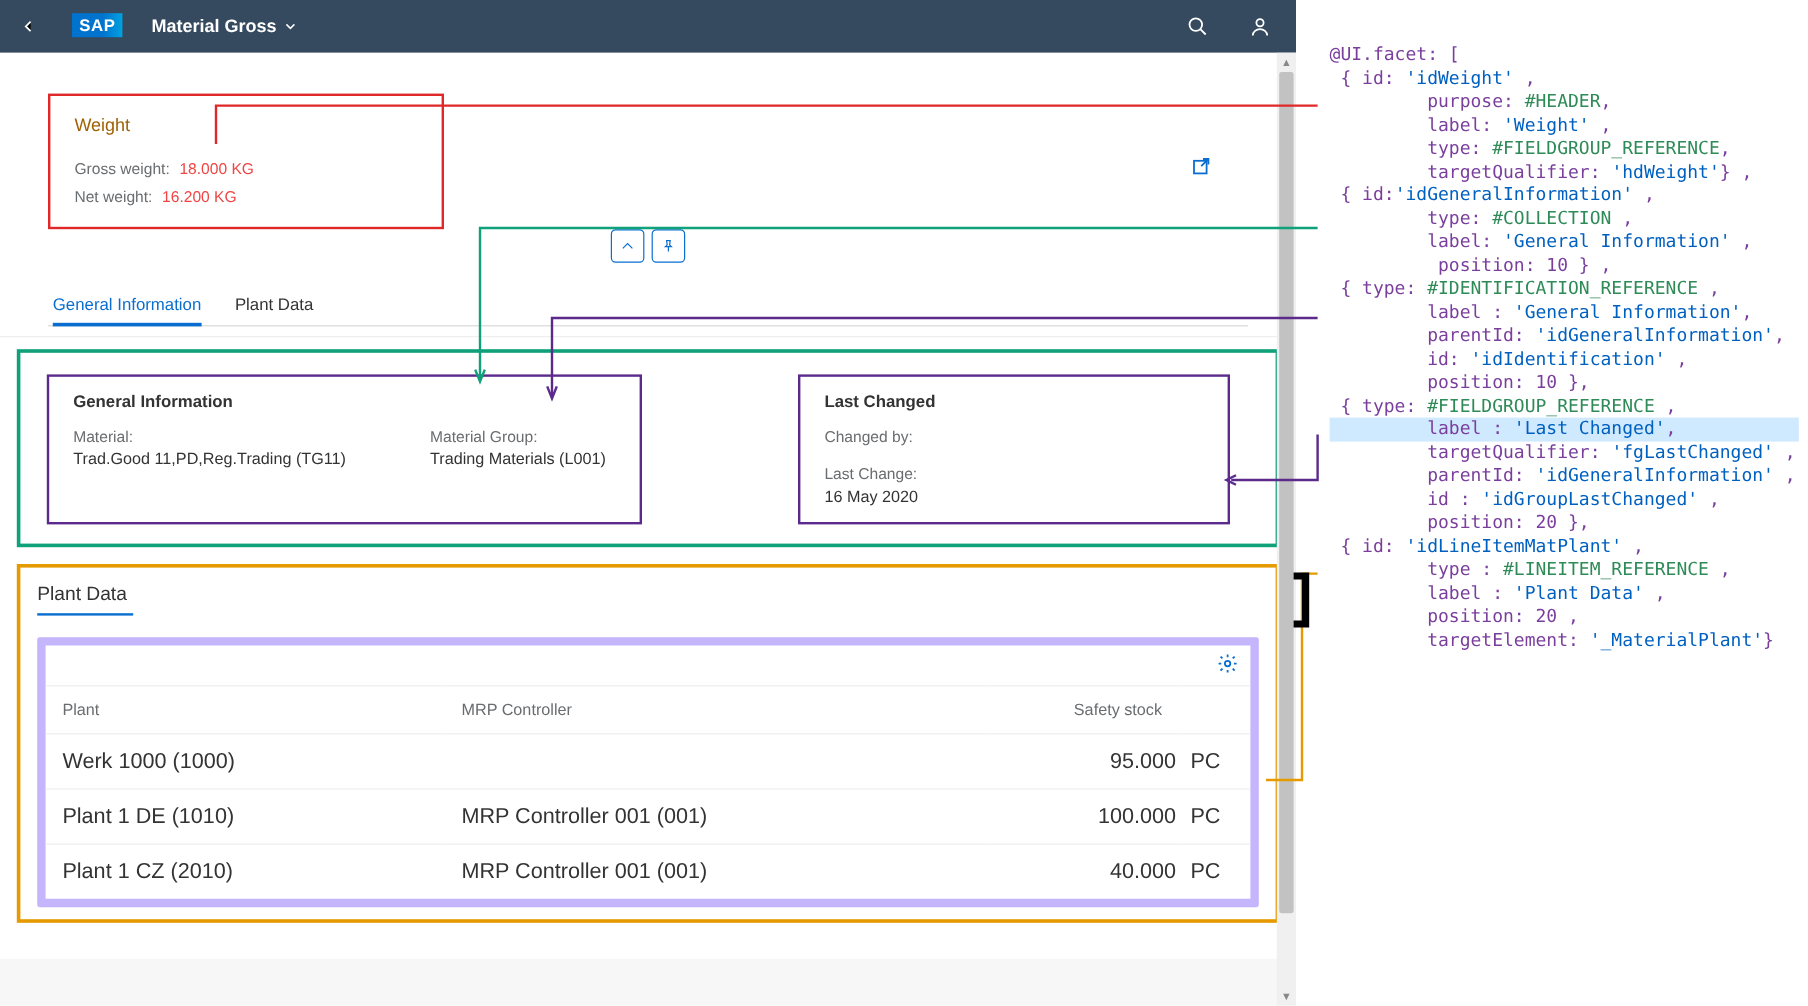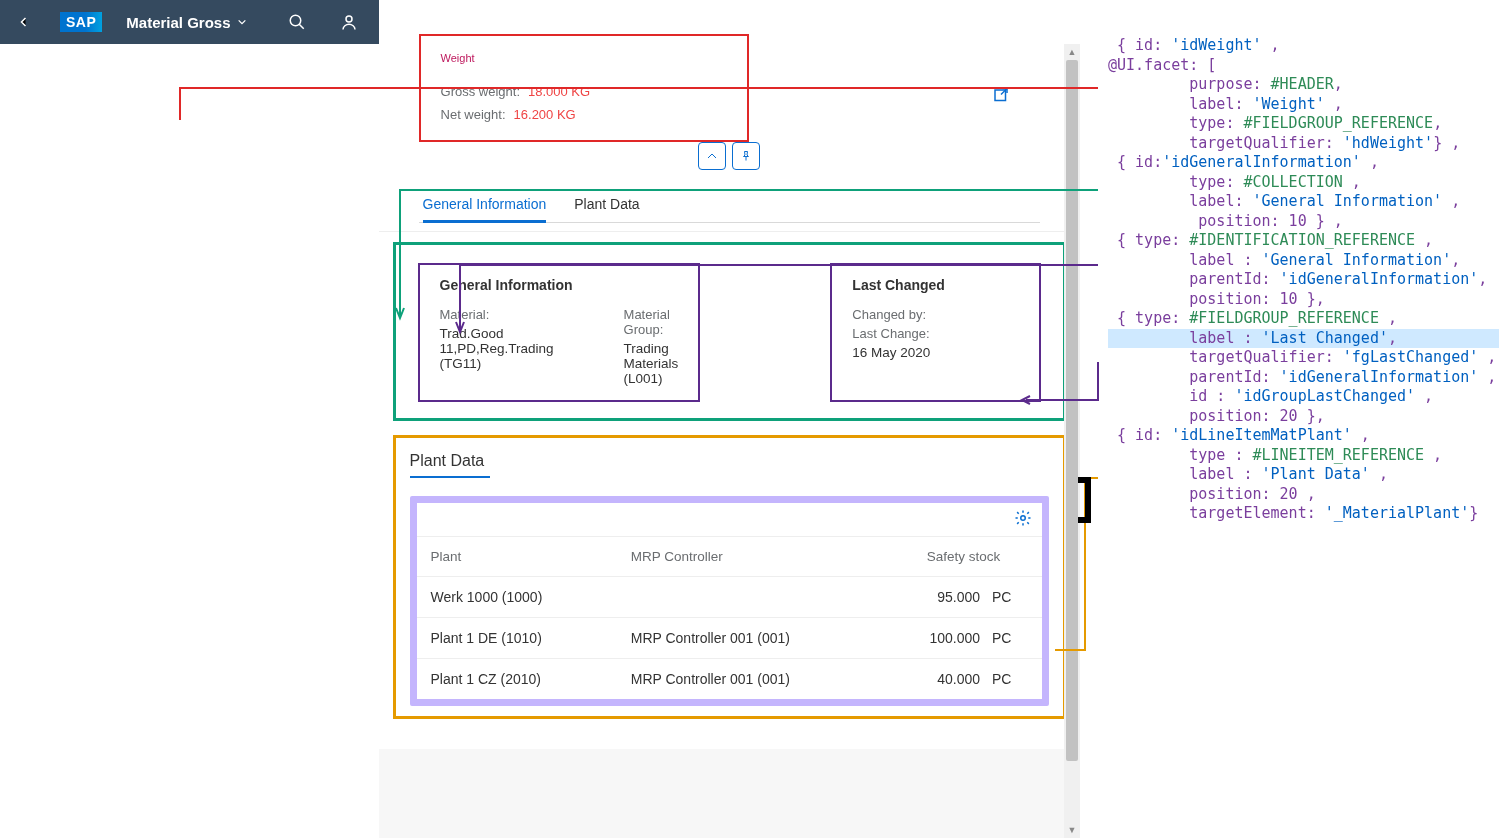--- a/index.html
+++ b/index.html
@@ -30,7 +30,7 @@
     overflow:hidden;
   }
   .layout{display:flex;height:100%;}
-  .app-pane{width:1080px;flex:0 0 1080px;display:flex;flex-direction:row;position:relative;}
+  .app-pane{width:1080px;flex:0 0 1080px;display:flex;flex-direction:column;position:relative;}
   .code-pane{flex:1;padding:36px 8px 8px 28px;font-family:Consolas,Menlo,monospace;font-size:15px;line-height:1.3;color:#7a3e9d;position:relative;}
 
   

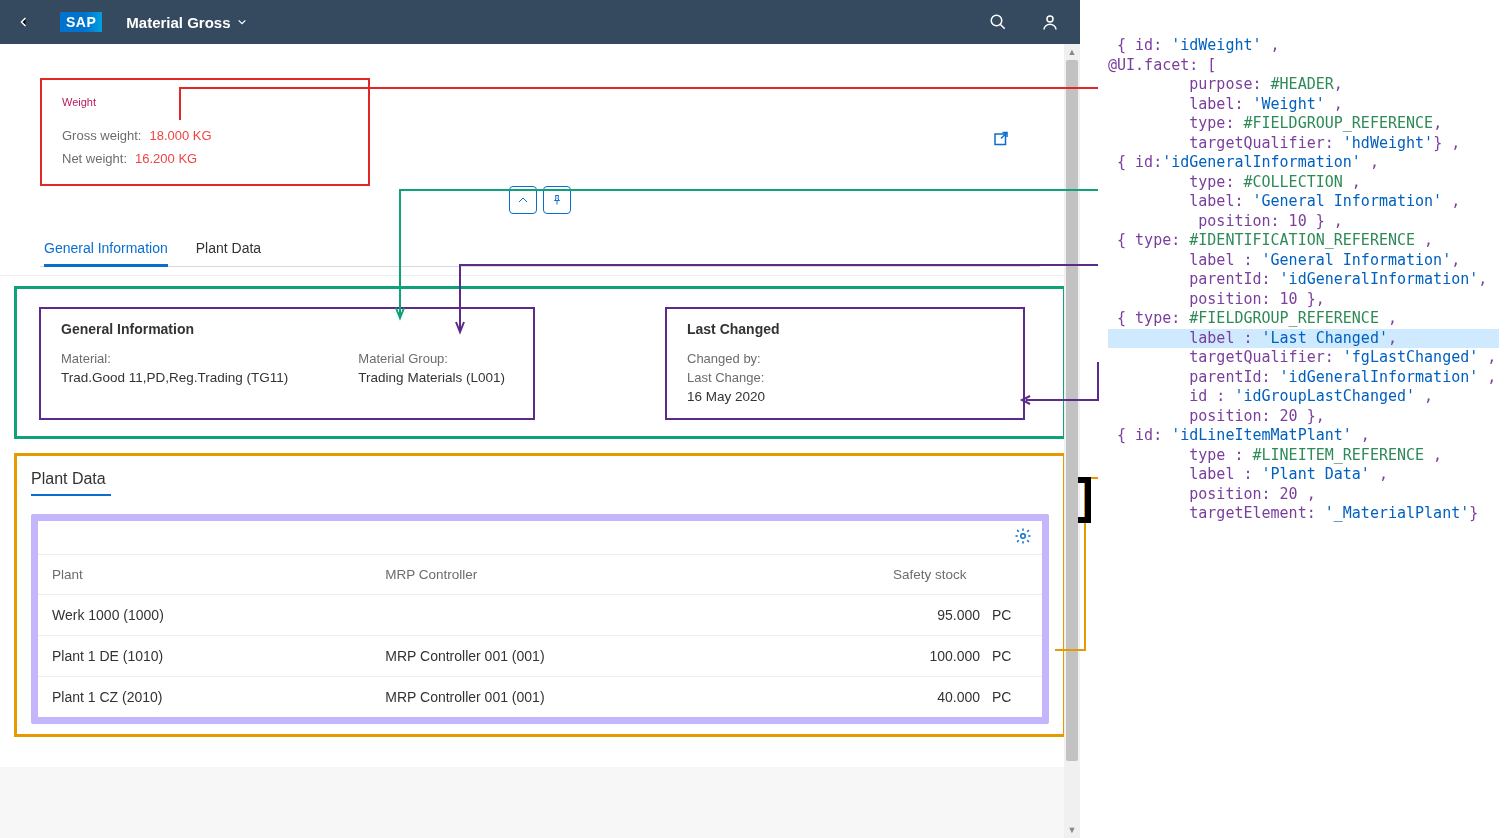--- a/index.html
+++ b/index.html
@@ -285,8 +285,8 @@
   </div>
 
   <div class="code-pane" id="code-pane">
+      <div class="code-line"><span class="kw">@UI.facet</span>: [</div>
       <div class="code-line"> { <span class="kw">id</span>: <span class="str">'idWeight'</span> ,</div>
-      <div class="code-line"><span class="kw">@UI.facet</span>: [</div>
       <div class="code-line">         <span class="kw">purpose</span>: <span class="enum">#HEADER</span>,</div>
       <div class="code-line">         <span class="kw">label</span>: <span class="str">'Weight'</span> ,</div>
       <div class="code-line">         <span class="kw">type</span>: <span class="enum">#FIELDGROUP_REFERENCE</span>,</div>

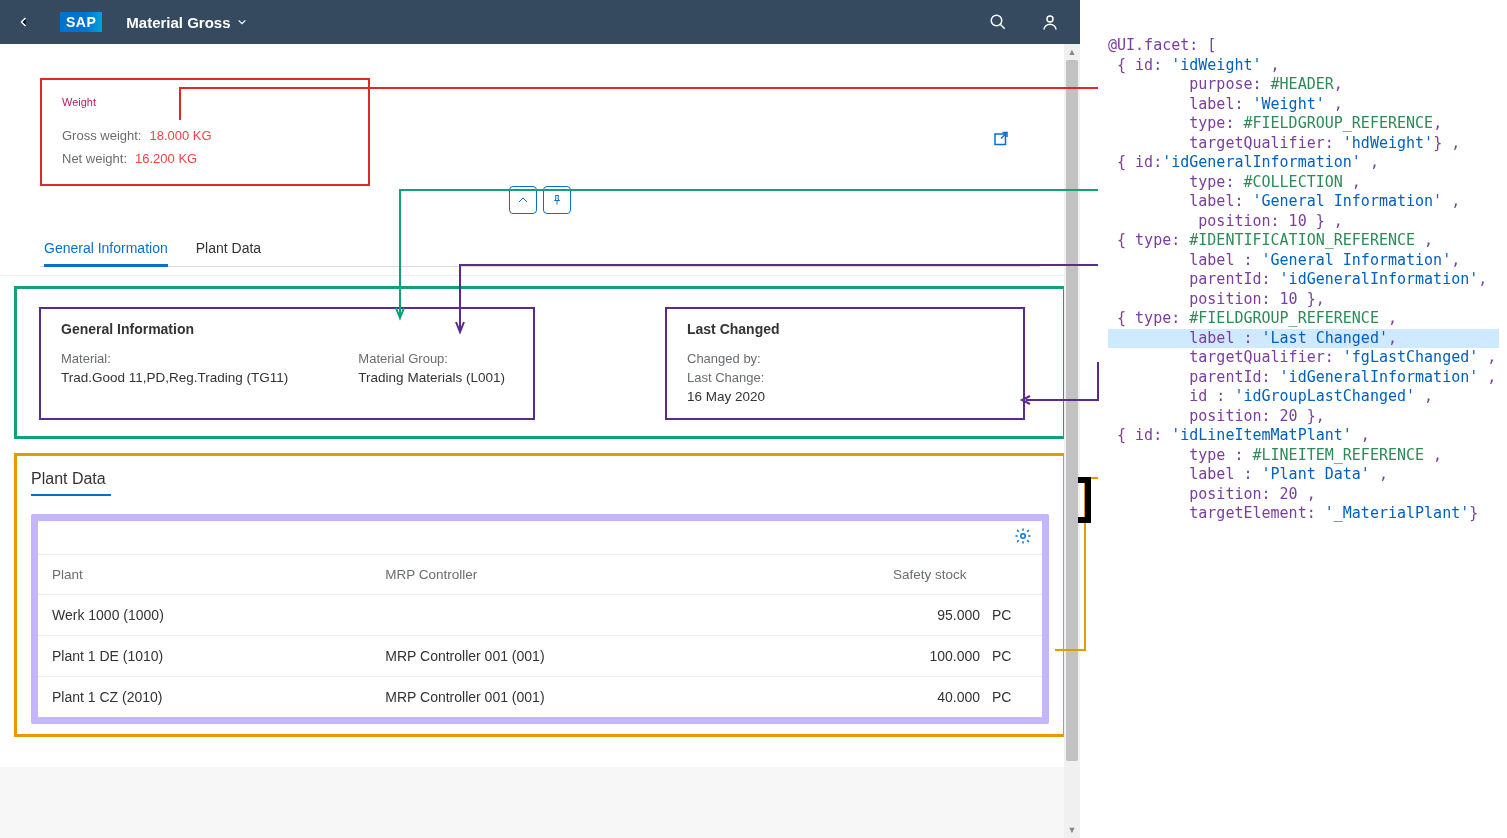--- a/index.html
+++ b/index.html
@@ -53,7 +53,7 @@
 
   .object-header{padding:24px 40px 8px 40px;background:#fff;}
   .weight-card{width:330px;border:2px solid var(--red);padding:16px 20px 18px 20px;box-sizing:border-box;margin-top:10px;}
-  .weight-card .card-title{font-size:11px;color:#be185d;margin-bottom:20px;}
+  .weight-card .card-title{font-size:15px;color:#a16207;margin-bottom:20px;}
   .weight-card .kv{font-size:13px;color:var(--muted);margin-top:8px;display:flex;gap:8px;}
   .weight-card .kv .v{color:#ef4444;}
 

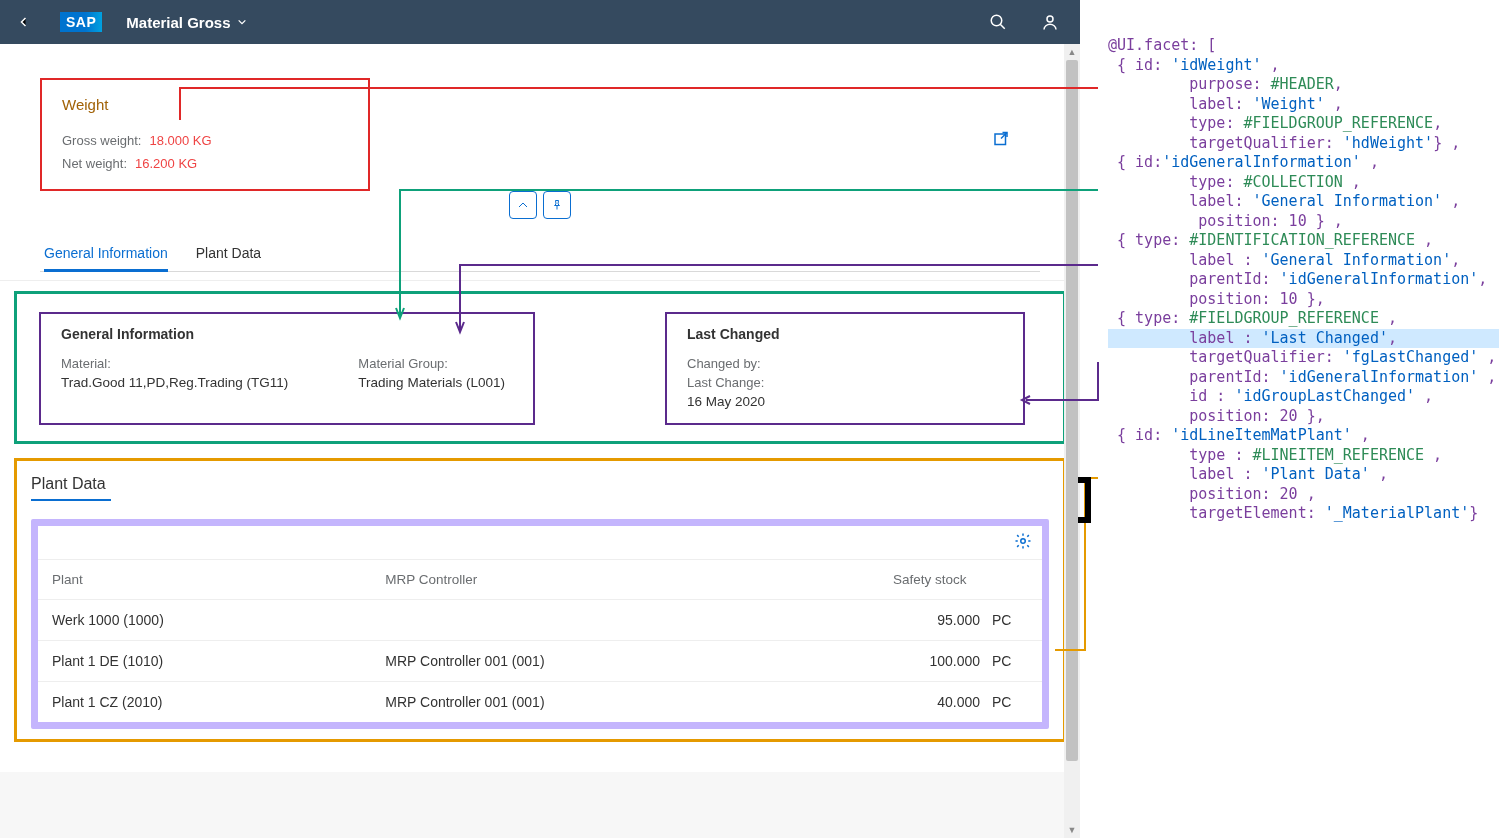--- a/index.html
+++ b/index.html
@@ -298,6 +298,7 @@
       <div class="code-line"> { <span class="kw">type</span>: <span class="enum">#IDENTIFICATION_REFERENCE</span> ,</div>
       <div class="code-line">         <span class="kw">label</span> : <span class="str">'General Information'</span>,</div>
       <div class="code-line">         <span class="kw">parentId</span>: <span class="str">'idGeneralInformation'</span>,</div>
+      <div class="code-line">         <span class="kw">id</span>: <span class="str">'idIdentification'</span> ,</div>
       <div class="code-line">         <span class="kw">position</span>: 10 },</div>
       <div class="code-line"> { <span class="kw">type</span>: <span class="enum">#FIELDGROUP_REFERENCE</span> ,</div>
       <div class="code-line hl">         <span class="kw">label</span> : <span class="str">'Last Changed'</span>,</div>

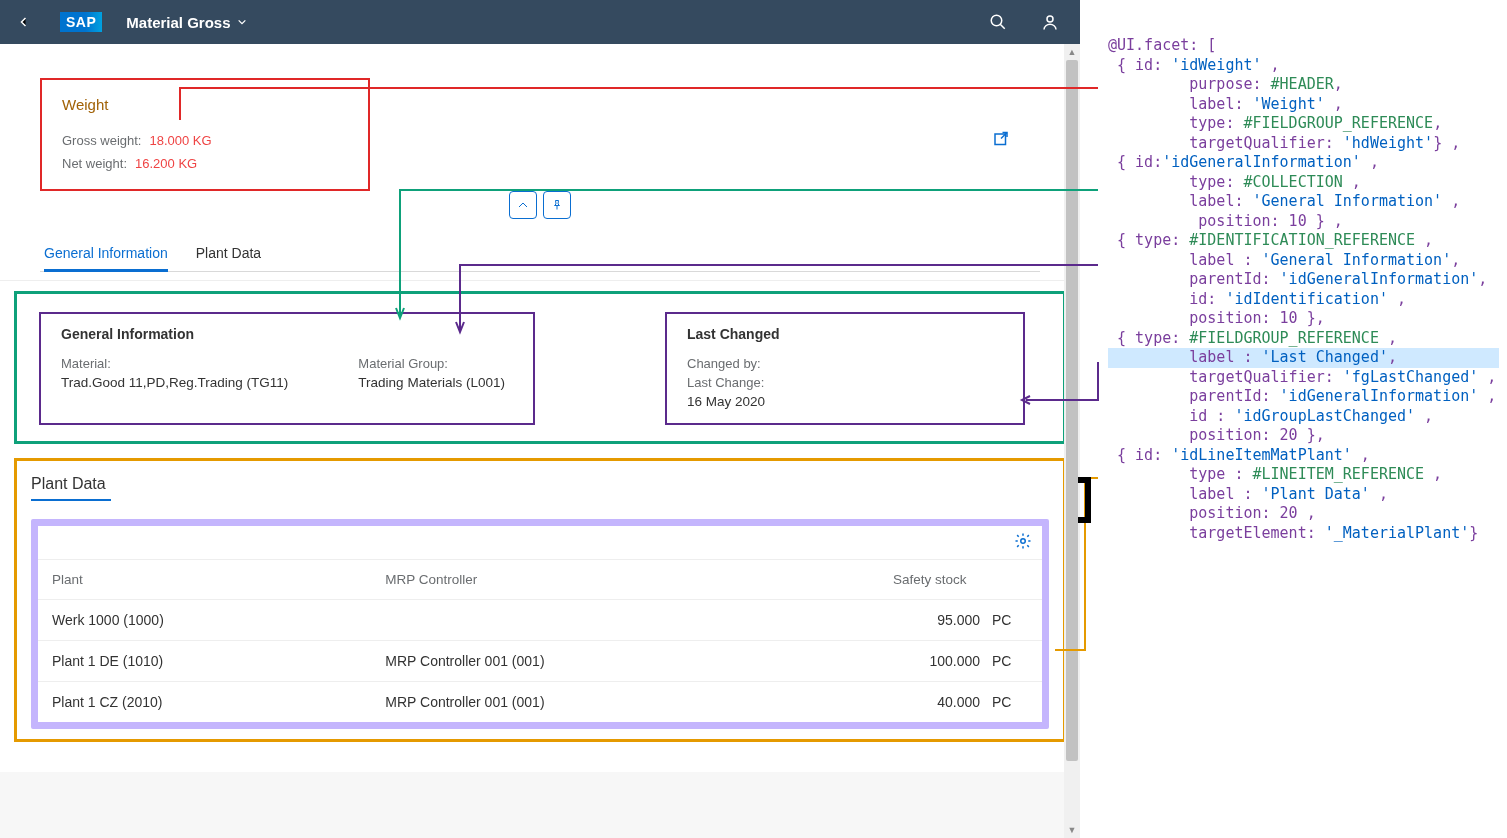--- a/index.html
+++ b/index.html
@@ -73,7 +73,7 @@
   .panel.wide{width:496px;}
   .panel.narrow{width:360px;}
   .panel-title{font-weight:600;font-size:14px;margin-bottom:14px;}
-  .field-col{display:flex;flex-direction:column;}
+  .field-col{display:flex;flex-direction:column;gap:12px;}
   .two-col{display:flex;gap:70px;}
   .field .lbl{font-size:13px;color:var(--muted);}
   .field .val{font-size:13.5px;color:#333;margin-top:4px;}

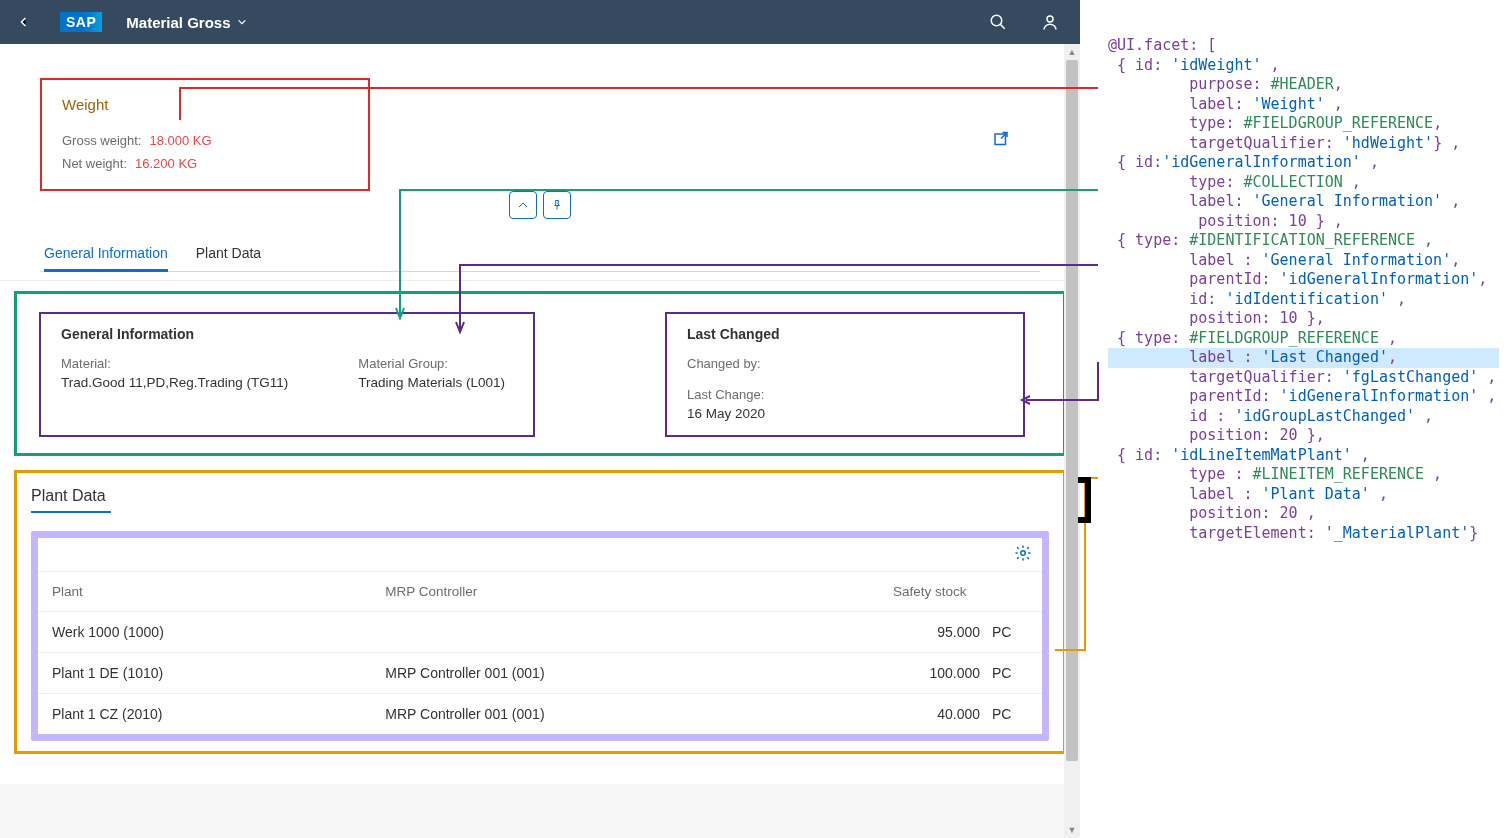--- a/index.html
+++ b/index.html
@@ -86,7 +86,7 @@
   .table-toolbar{display:flex;justify-content:flex-end;padding:6px 10px;}
   .gear svg{stroke:var(--link);fill:none;}
   table{width:100%;border-collapse:collapse;}
-  th,td{padding:12px 14px;font-size:14px;text-align:left;border-top:1px solid #eee;}
+  th,td{padding:12px 14px;font-size:18px;text-align:left;border-top:1px solid #eee;}
   th{color:var(--muted);font-weight:400;font-size:13.5px;}
   th.right,td.right{text-align:center;}
   td.num{text-align:right;padding-right:6px;}

